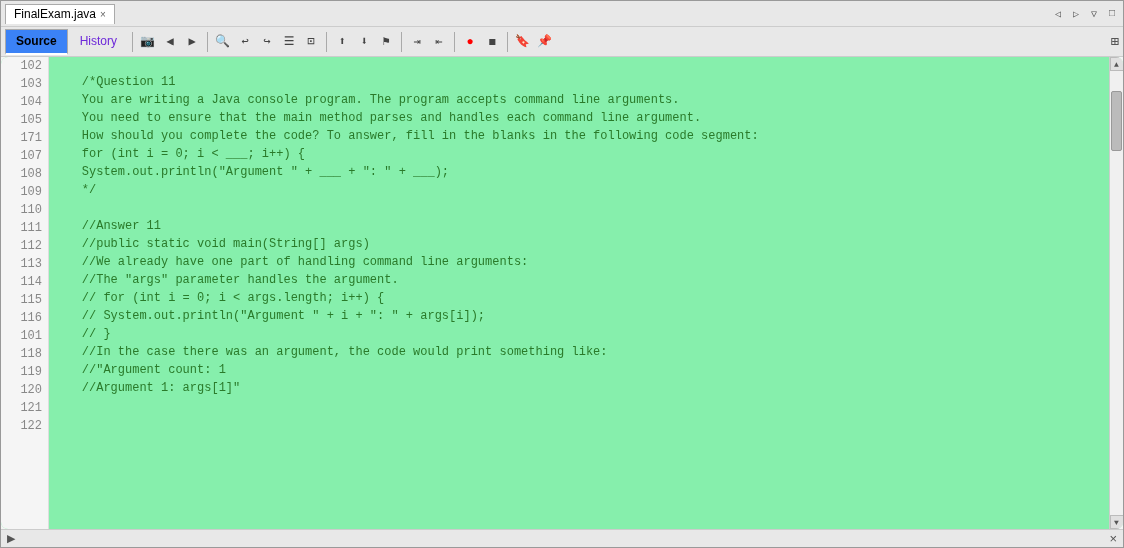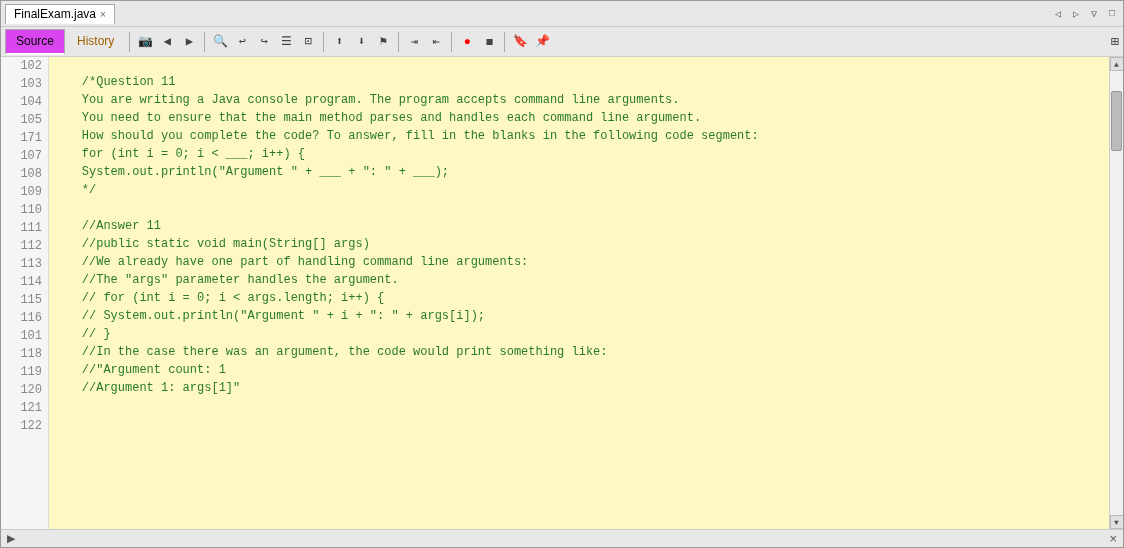--- a/index.html
+++ b/index.html
@@ -89,10 +89,11 @@
     }
 
     .tab-btn.active {
-      background: #d946ef;
+      background: #3b82f6;
       border: 1px solid #aaa;
       border-bottom: 2px solid #ffffff;
       color: #000;
+      font-weight: bold;
     }
 
     .toolbar-sep {

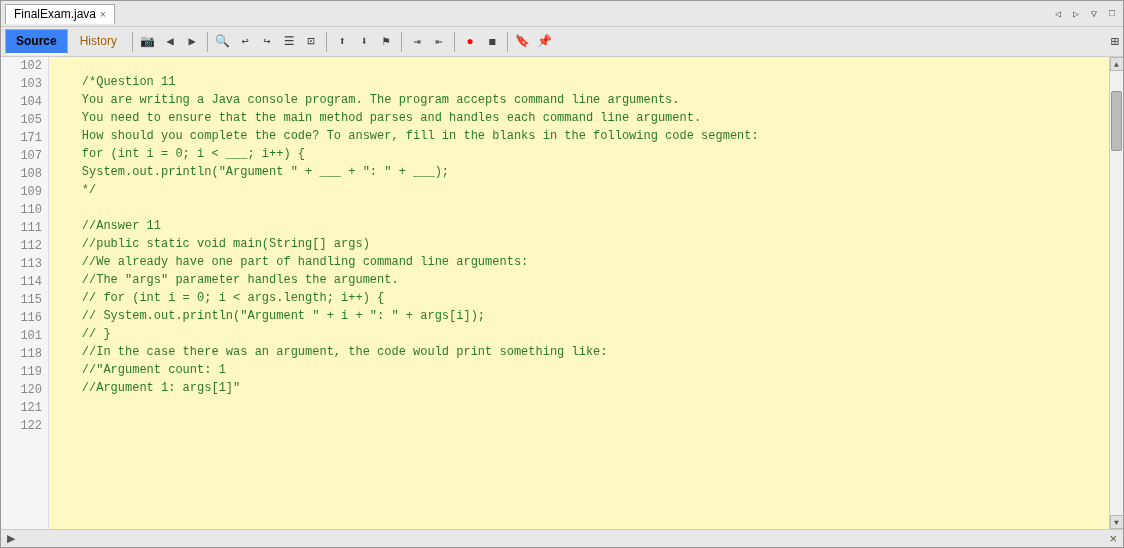--- a/index.html
+++ b/index.html
@@ -83,7 +83,7 @@
       background: transparent;
       border: none;
       cursor: pointer;
-      color: #a16207;
+      color: #6d28d9;
       height: 26px;
       border-bottom: 2px solid transparent;
     }

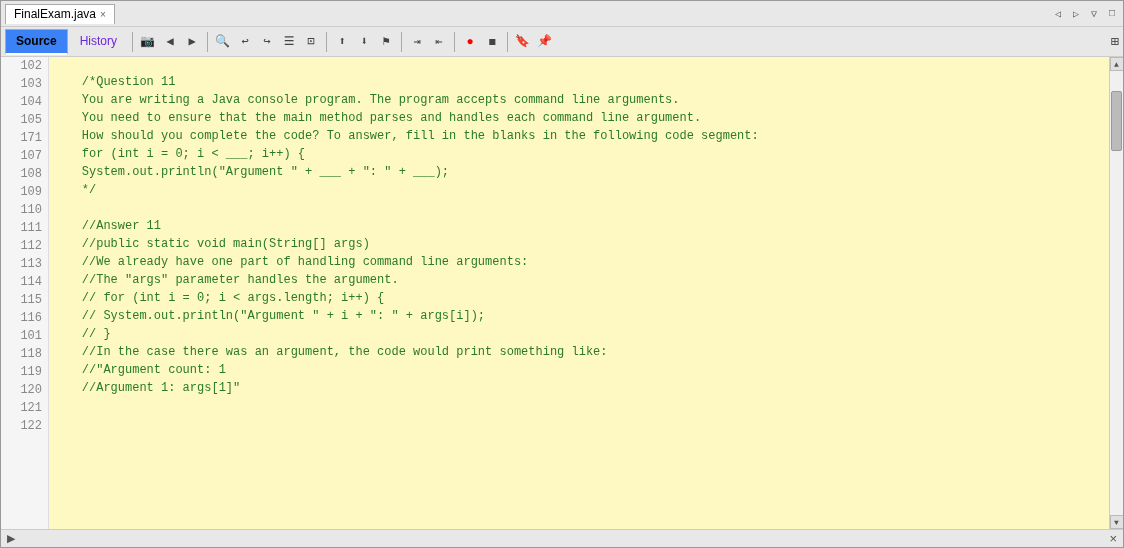--- a/index.html
+++ b/index.html
@@ -126,7 +126,8 @@
       display: flex;
       flex: 1;
       overflow: hidden;
-      background: #fef9c3;
+      background: #86efac;
+      border-radius: 7px;
     }
 
     .line-numbers {

